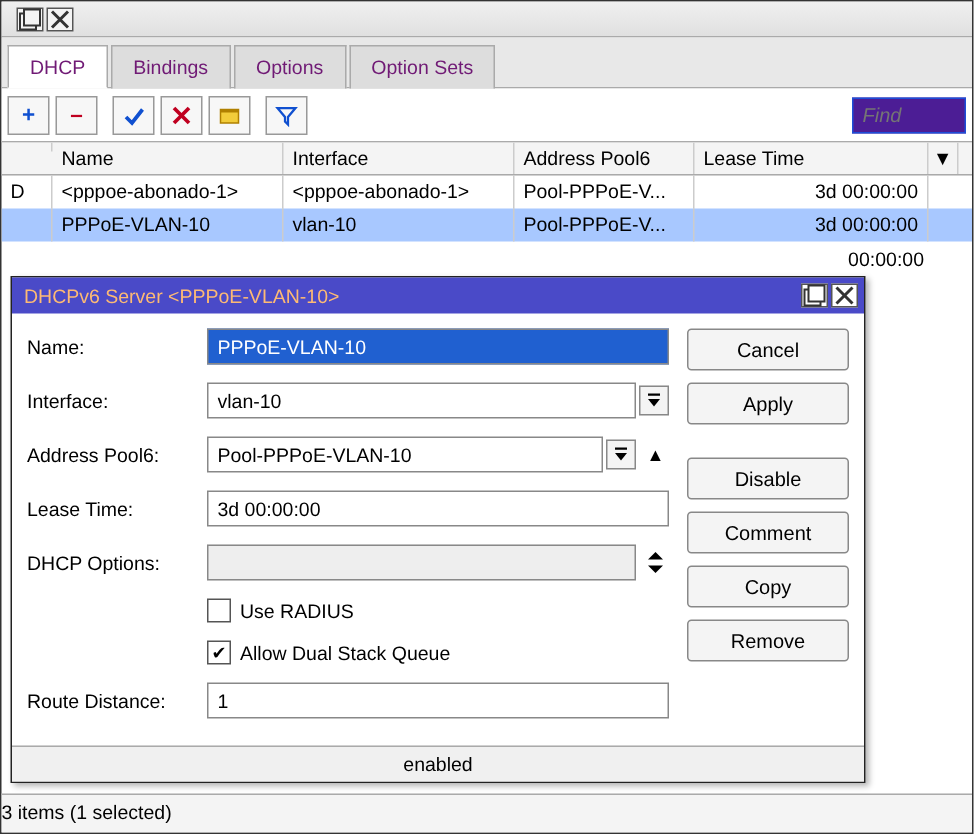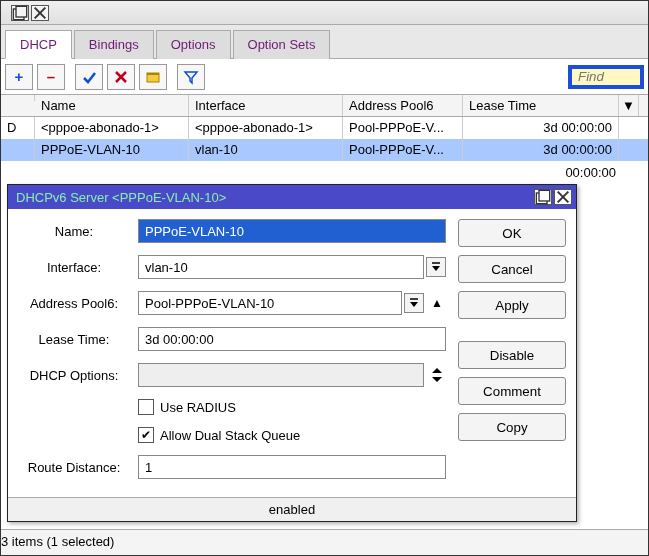--- a/index.html
+++ b/index.html
@@ -78,8 +78,8 @@
     margin-left: auto;
     width: 76px;
     height: 24px;
-    border: 4px solid #1d4ed8;
-    background: #fef9c3;
+    border: 1px solid #1d4ed8;
+    background: #4c1d95;
     font-style: italic;
     color: #888;
     padding: 0 6px;

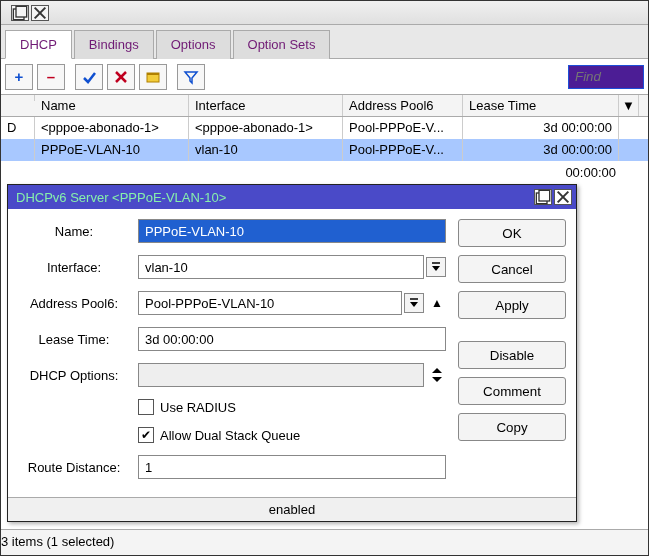--- a/index.html
+++ b/index.html
@@ -137,7 +137,7 @@
   }
   .dialog .dtitle {
     background: #4a4ac8;
-    color: #86efac;
+    color: #fdba74;
     height: 24px;
     display: flex;
     align-items: center;

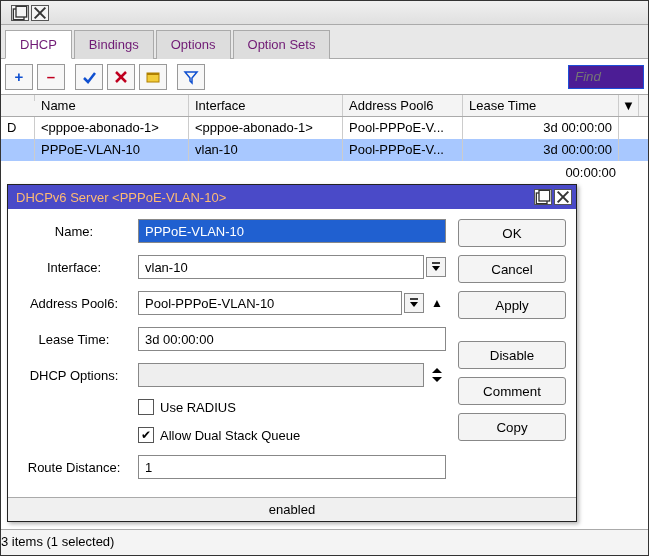--- a/index.html
+++ b/index.html
@@ -156,7 +156,7 @@
   }
   .flabel {
     width: 120px;
-    text-align: center;
+    text-align: left;
     padding-right: 8px;
   }
   .finput {

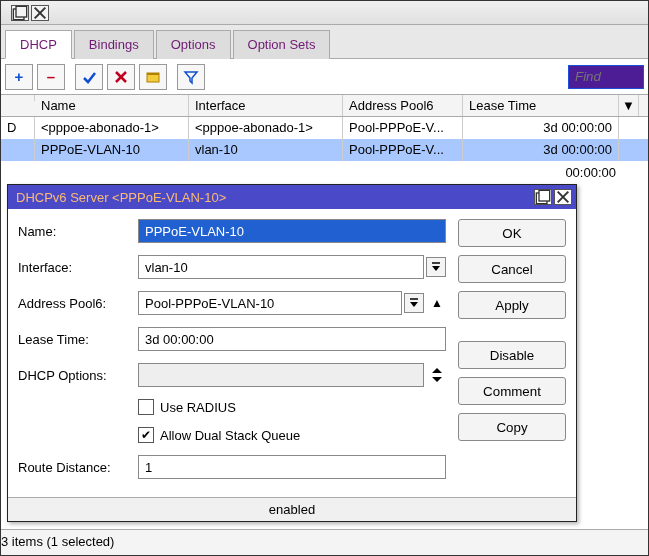--- a/index.html
+++ b/index.html
@@ -387,7 +387,6 @@
 
     </div>
     <div class="btncol">
-      <button class="dbtn">OK</button>
       <button class="dbtn">Cancel</button>
       <button class="dbtn">Apply</button>
       <div style="height:6px"></div>

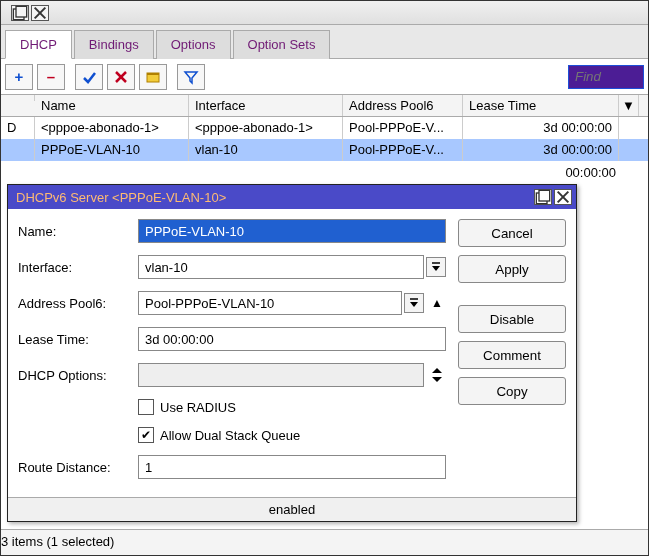--- a/index.html
+++ b/index.html
@@ -393,6 +393,7 @@
       <button class="dbtn">Disable</button>
       <button class="dbtn">Comment</button>
       <button class="dbtn">Copy</button>
+      <button class="dbtn">Remove</button>
     </div>
   </div>
   <div class="dstatus">enabled</div>

